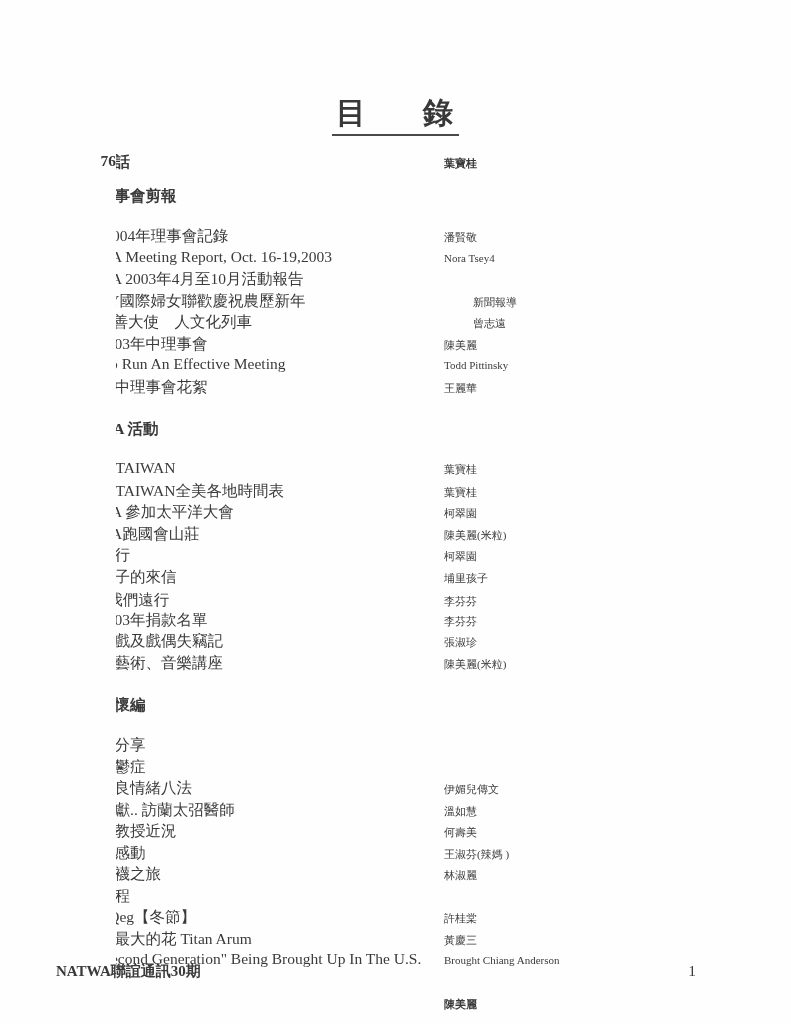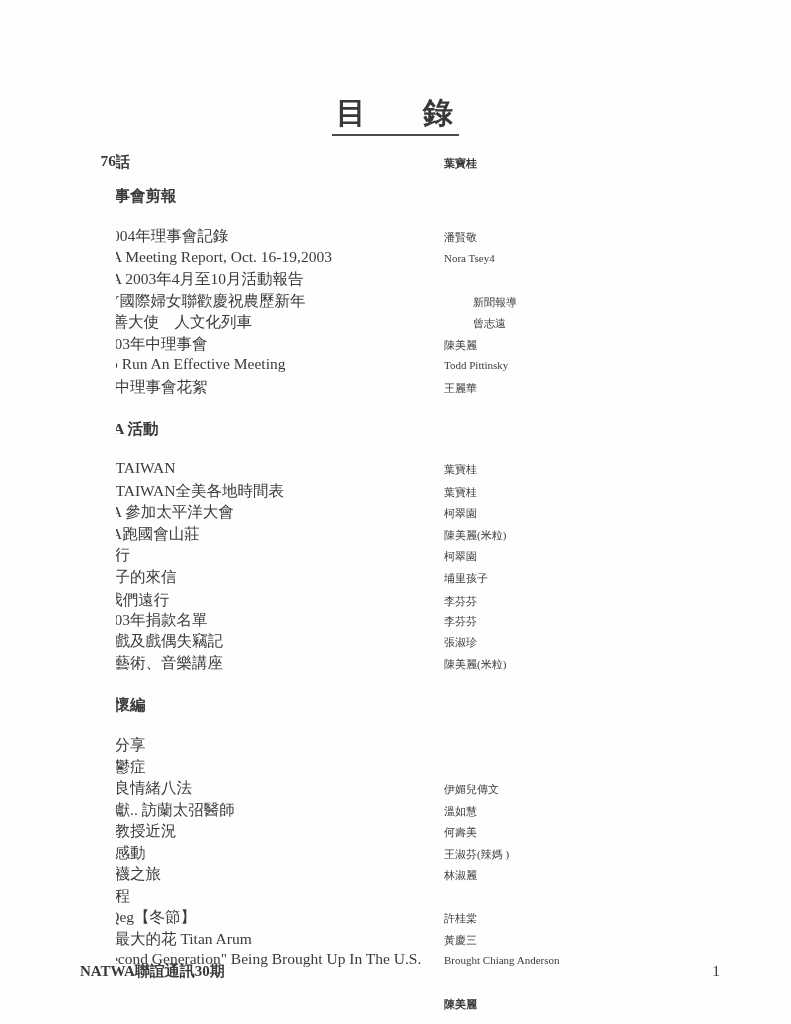--- a/index.html
+++ b/index.html
@@ -106,7 +106,7 @@
   
   .footer {
     position: absolute;
-    left: 80px;
+    left: 56px;
     top: 962px;
     width: 645px;
     display: flex;

